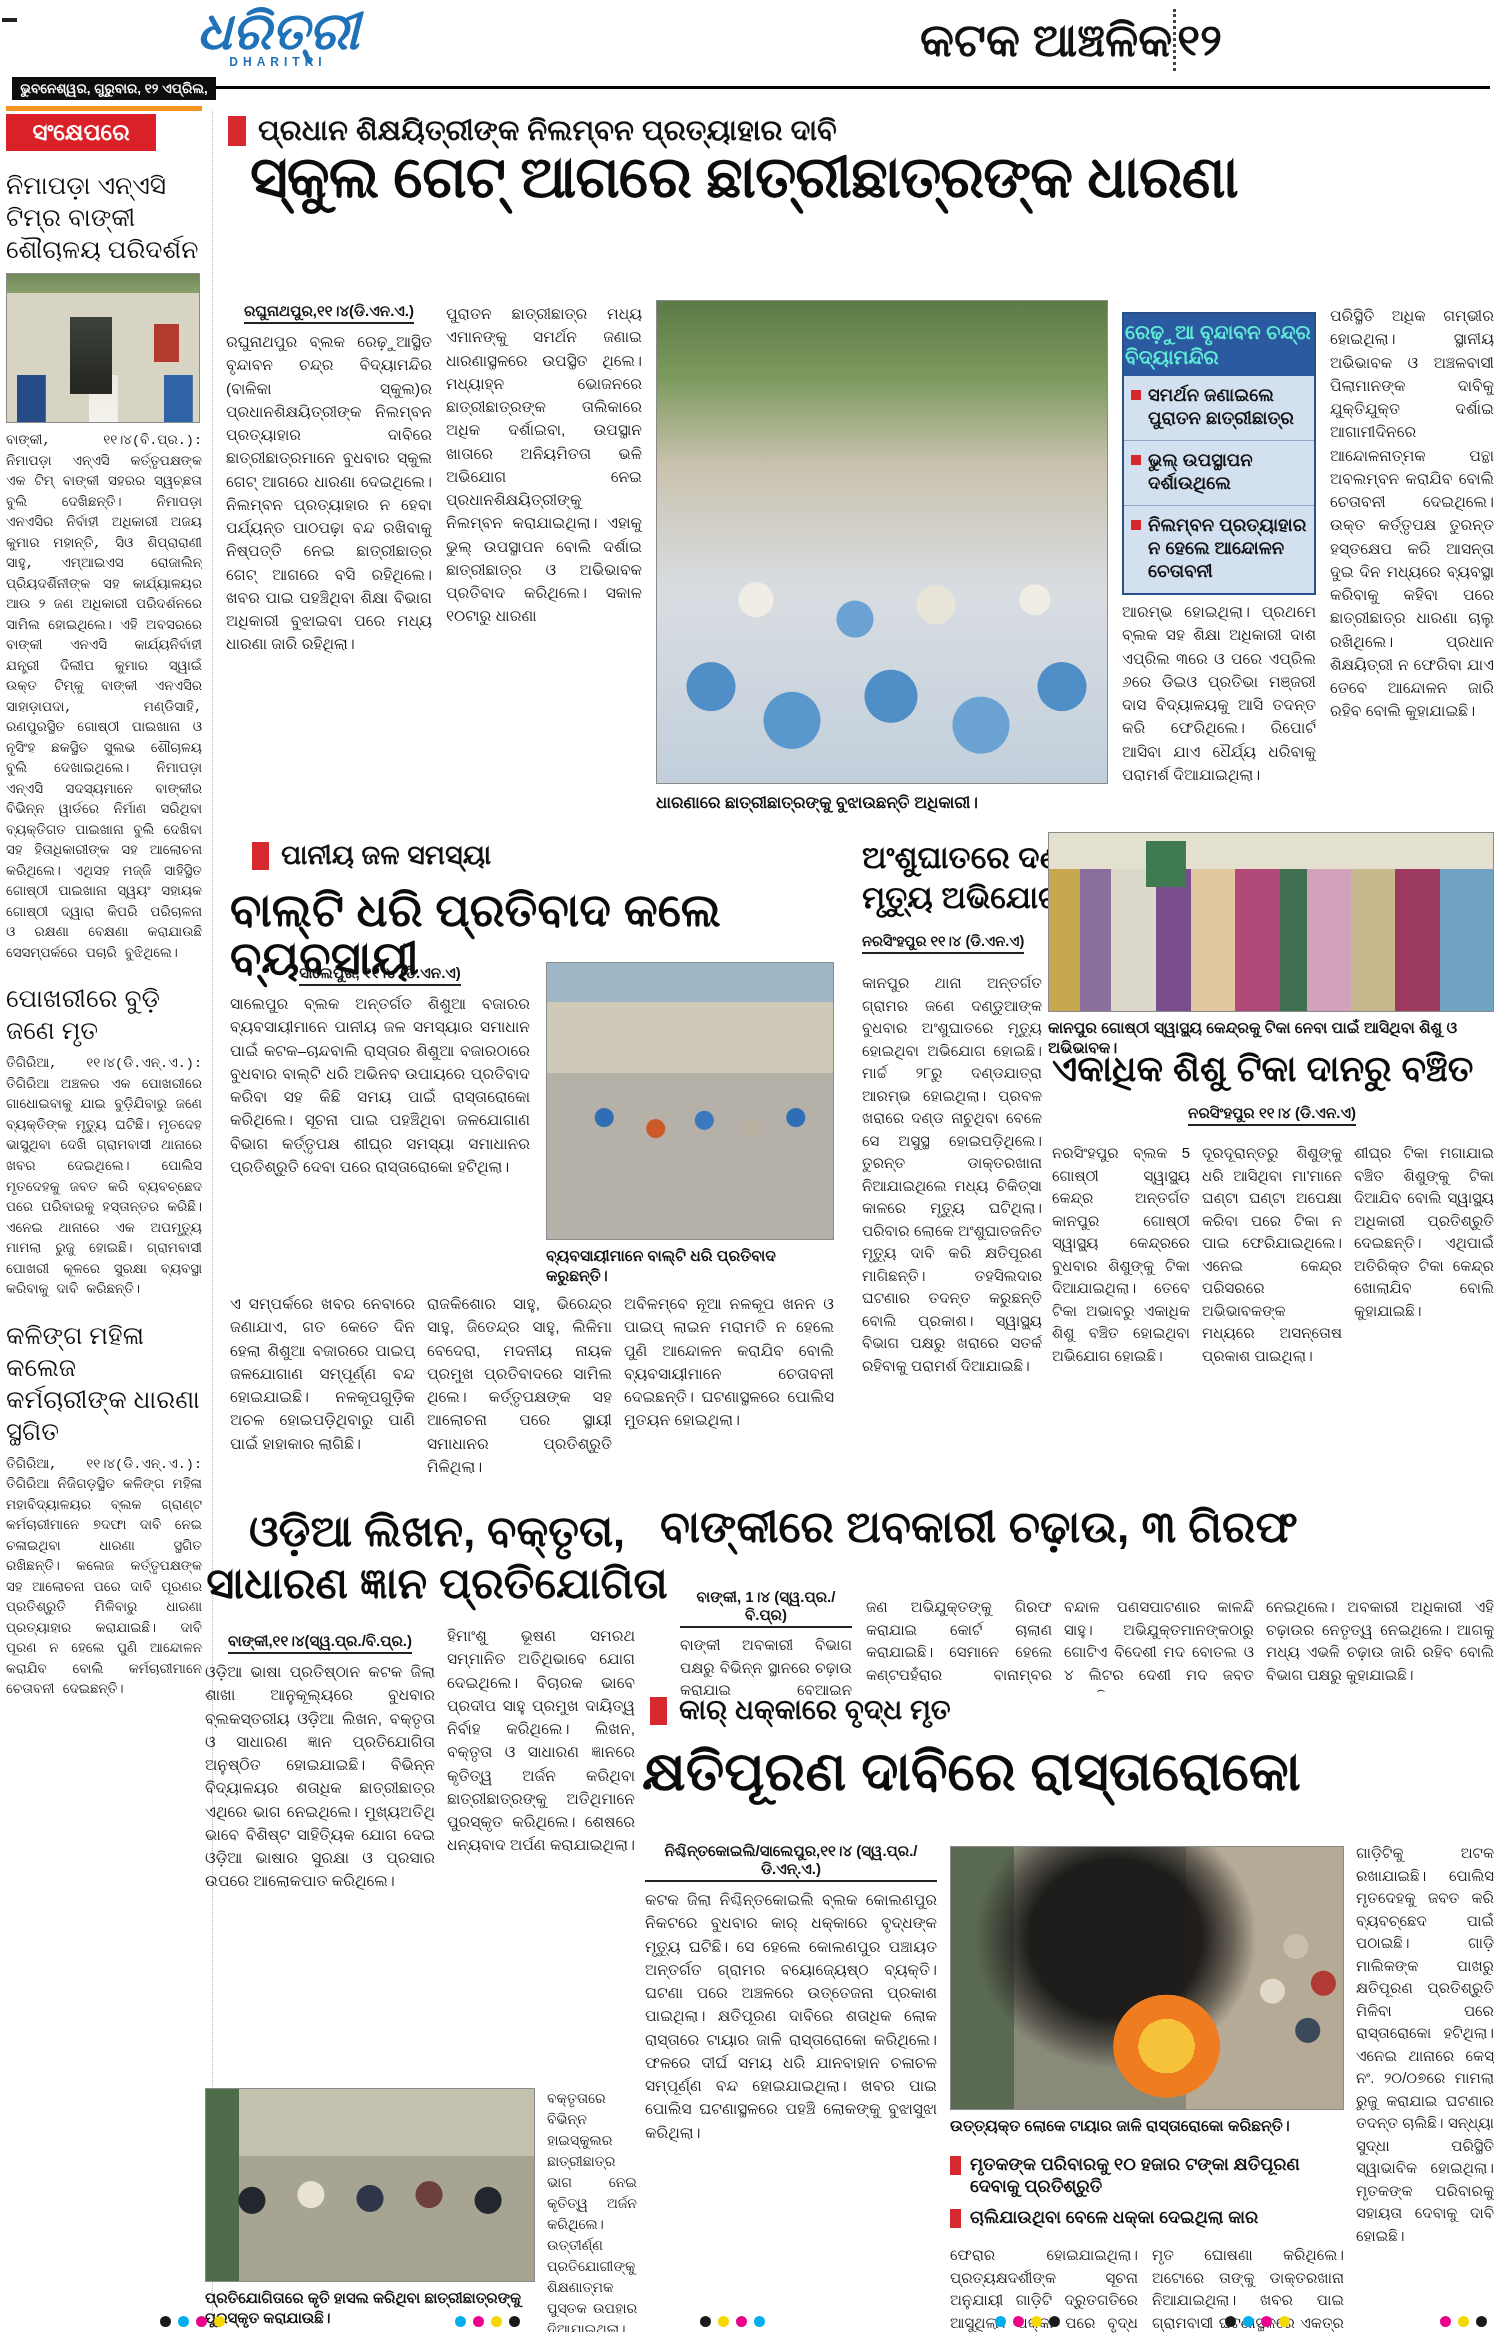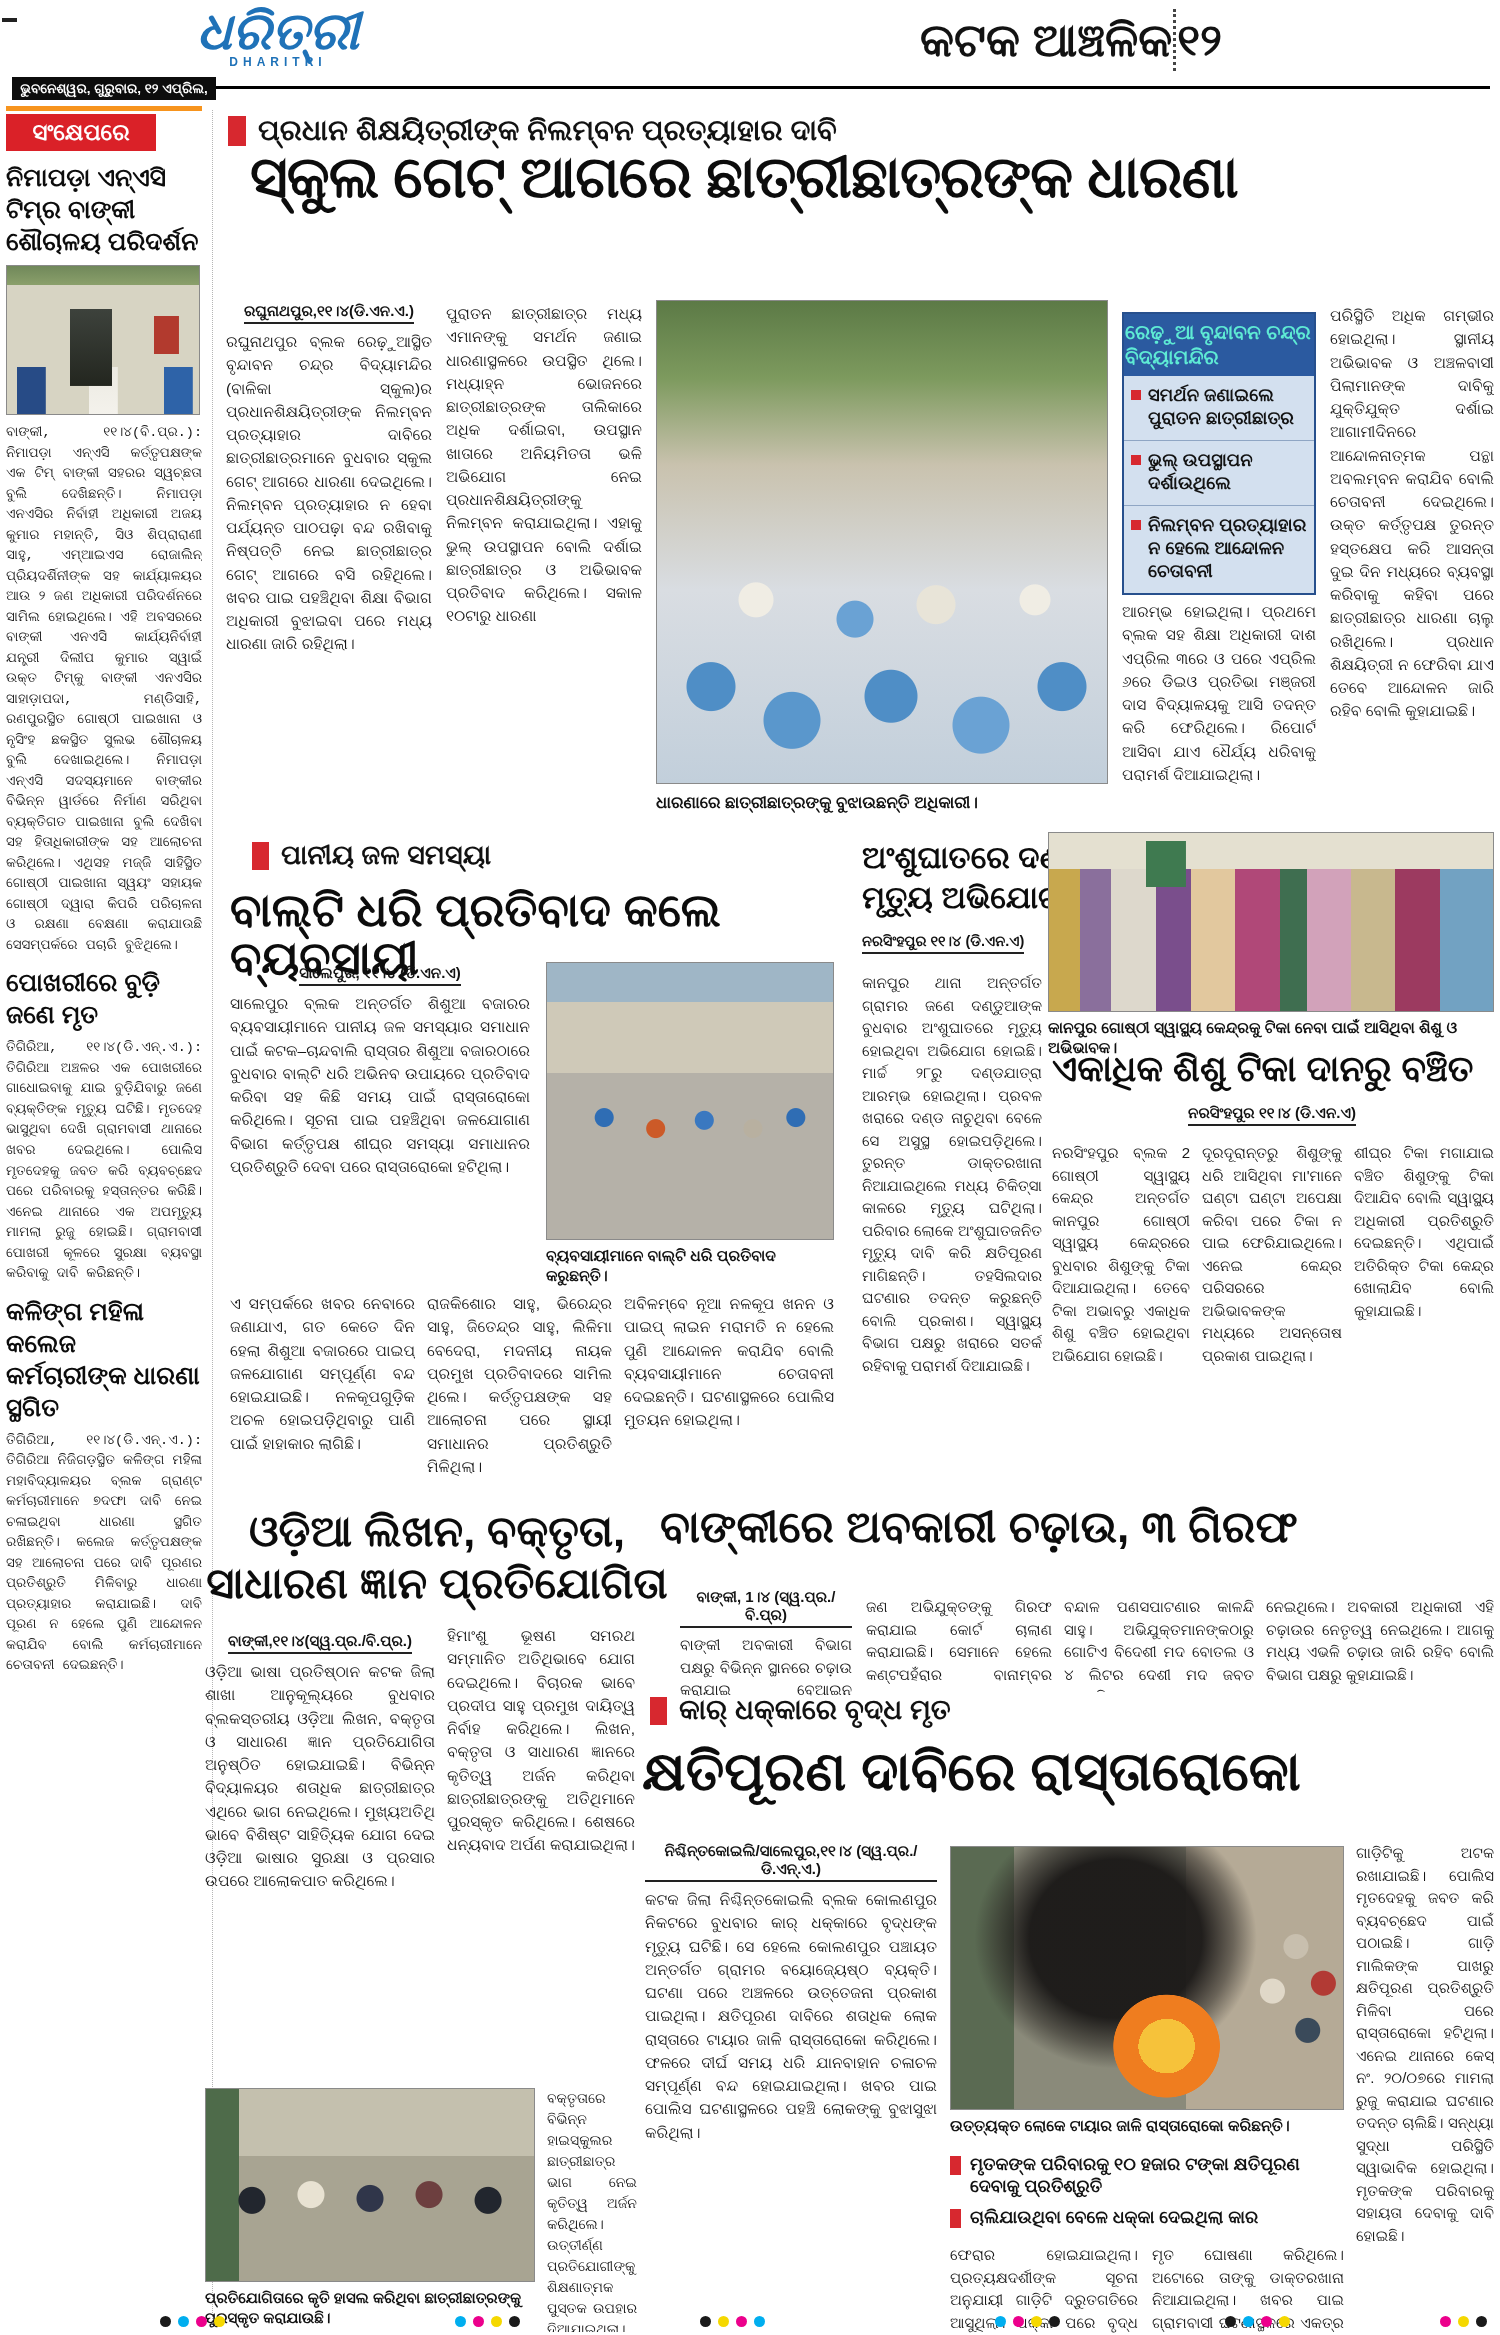--- a/index.html
+++ b/index.html
@@ -32,7 +32,7 @@
   .sb-orange{height:5px;background:#f7941d;margin-bottom:3px;}
   .sb-label{background:#da2128;color:#fff;font-size:23px;font-weight:bold;text-align:center;
             padding:5px 0;width:150px;}
-  .sb-h{font-size:25px;font-weight:bold;line-height:1.28;margin:10px 0 8px;}
+  .sb-h{font-size:25px;font-weight:normal;line-height:1.28;margin:18px 0 8px;}
   #sb-photo{width:194px;height:150px;margin:2px 0 8px;background-color:#d7d4c3;
     background-image:
       linear-gradient(#70885a,#8ba06b),

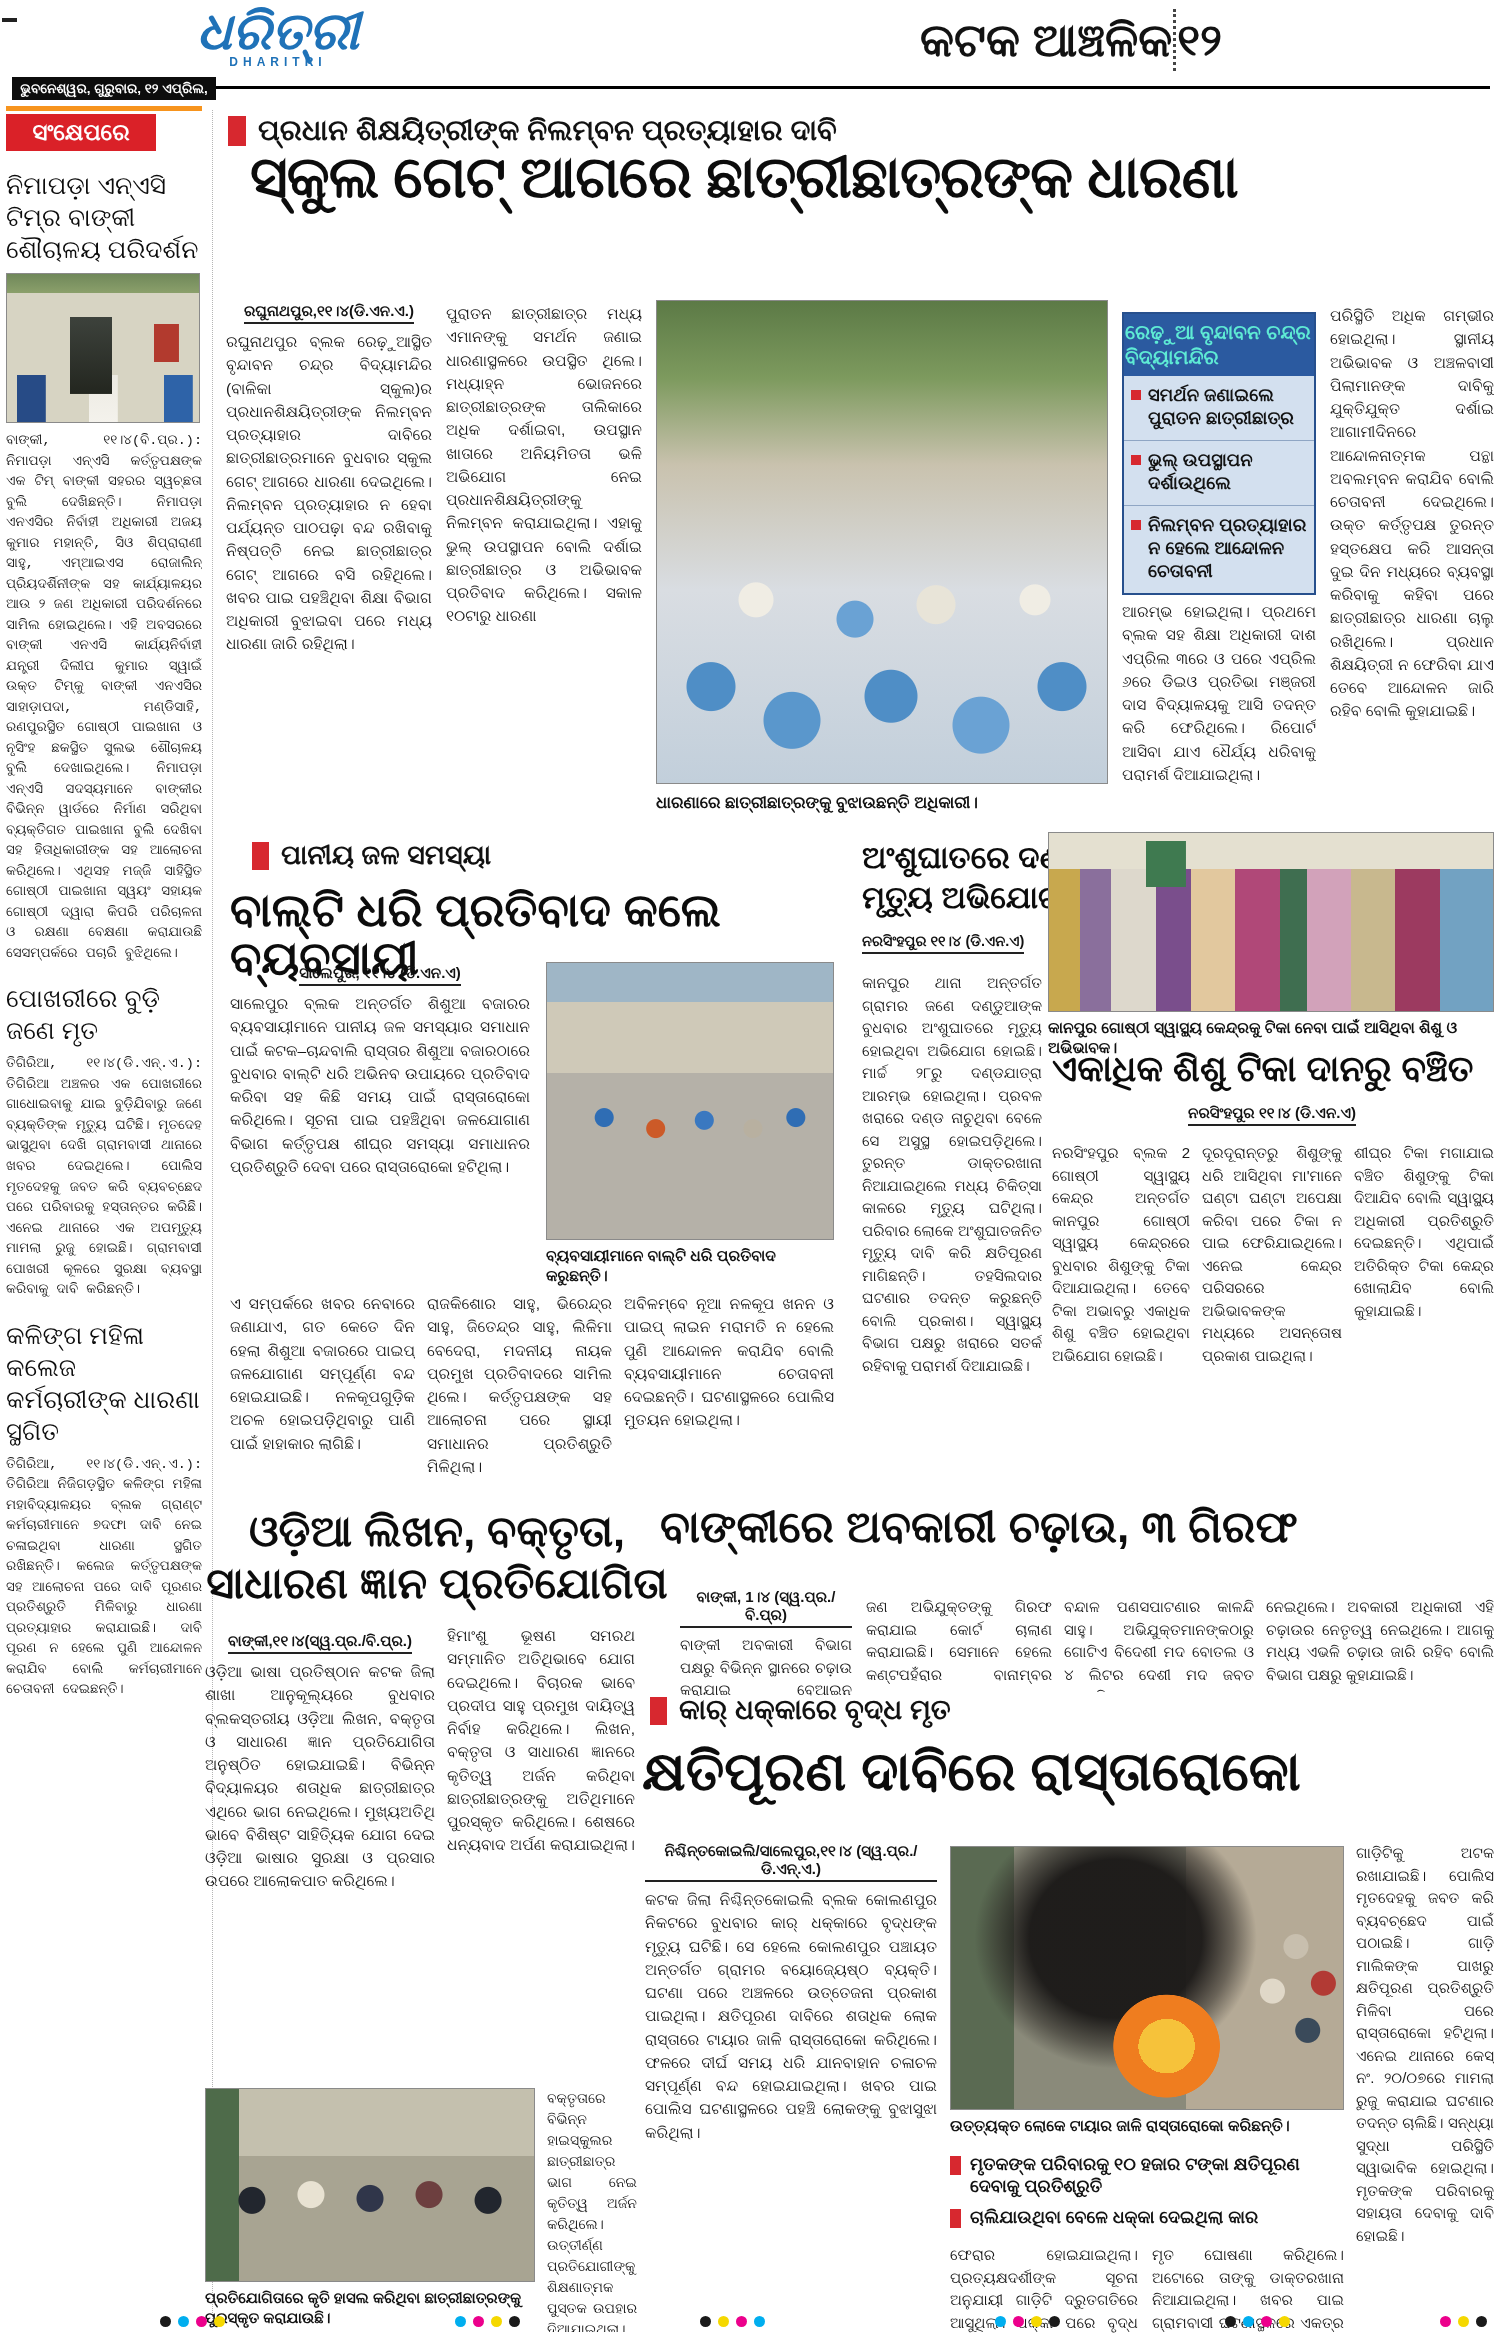--- a/index.html
+++ b/index.html
@@ -238,7 +238,7 @@
   <div class="abs" id="vaccine-dateline">
     <span class="dl">ନରସିଂହପୁର ୧୧।୪ (ଡି.ଏନ.ଏ)</span>
   </div>
-  <div class="abs bodytxt" id="vaccine-c1">ନରସିଂହପୁର ବ୍ଲକ 2 ଗୋଷ୍ଠୀ ସ୍ୱାସ୍ଥ୍ୟ କେନ୍ଦ୍ର ଅନ୍ତର୍ଗତ କାନପୁର ଗୋଷ୍ଠୀ ସ୍ୱାସ୍ଥ୍ୟ କେନ୍ଦ୍ରରେ ବୁଧବାର ଶିଶୁଙ୍କୁ ଟିକା ଦିଆଯାଇଥିଲା। ତେବେ ଟିକା ଅଭାବରୁ ଏକାଧିକ ଶିଶୁ ବଞ୍ଚିତ ହୋଇଥିବା ଅଭିଯୋଗ ହୋଇଛି।</div>
+  <div class="abs bodytxt" id="vaccine-c1">ନରସିଂହପୁର ବ୍ଲକ 5 ଗୋଷ୍ଠୀ ସ୍ୱାସ୍ଥ୍ୟ କେନ୍ଦ୍ର ଅନ୍ତର୍ଗତ କାନପୁର ଗୋଷ୍ଠୀ ସ୍ୱାସ୍ଥ୍ୟ କେନ୍ଦ୍ରରେ ବୁଧବାର ଶିଶୁଙ୍କୁ ଟିକା ଦିଆଯାଇଥିଲା। ତେବେ ଟିକା ଅଭାବରୁ ଏକାଧିକ ଶିଶୁ ବଞ୍ଚିତ ହୋଇଥିବା ଅଭିଯୋଗ ହୋଇଛି।</div>
   <div class="abs bodytxt" id="vaccine-c2">ଦୂରଦୂରାନ୍ତରୁ ଶିଶୁଙ୍କୁ ଧରି ଆସିଥିବା ମା'ମାନେ ଘଣ୍ଟା ଘଣ୍ଟା ଅପେକ୍ଷା କରିବା ପରେ ଟିକା ନ ପାଇ ଫେରିଯାଇଥିଲେ। ଏନେଇ କେନ୍ଦ୍ର ପରିସରରେ ଅଭିଭାବକଙ୍କ ମଧ୍ୟରେ ଅସନ୍ତୋଷ ପ୍ରକାଶ ପାଇଥିଲା।</div>
   <div class="abs bodytxt" id="vaccine-c3">ଶୀଘ୍ର ଟିକା ମଗାଯାଇ ବଞ୍ଚିତ ଶିଶୁଙ୍କୁ ଟିକା ଦିଆଯିବ ବୋଲି ସ୍ୱାସ୍ଥ୍ୟ ଅଧିକାରୀ ପ୍ରତିଶ୍ରୁତି ଦେଇଛନ୍ତି। ଏଥିପାଇଁ ଅତିରିକ୍ତ ଟିକା କେନ୍ଦ୍ର ଖୋଲାଯିବ ବୋଲି କୁହାଯାଇଛି।</div>
 

